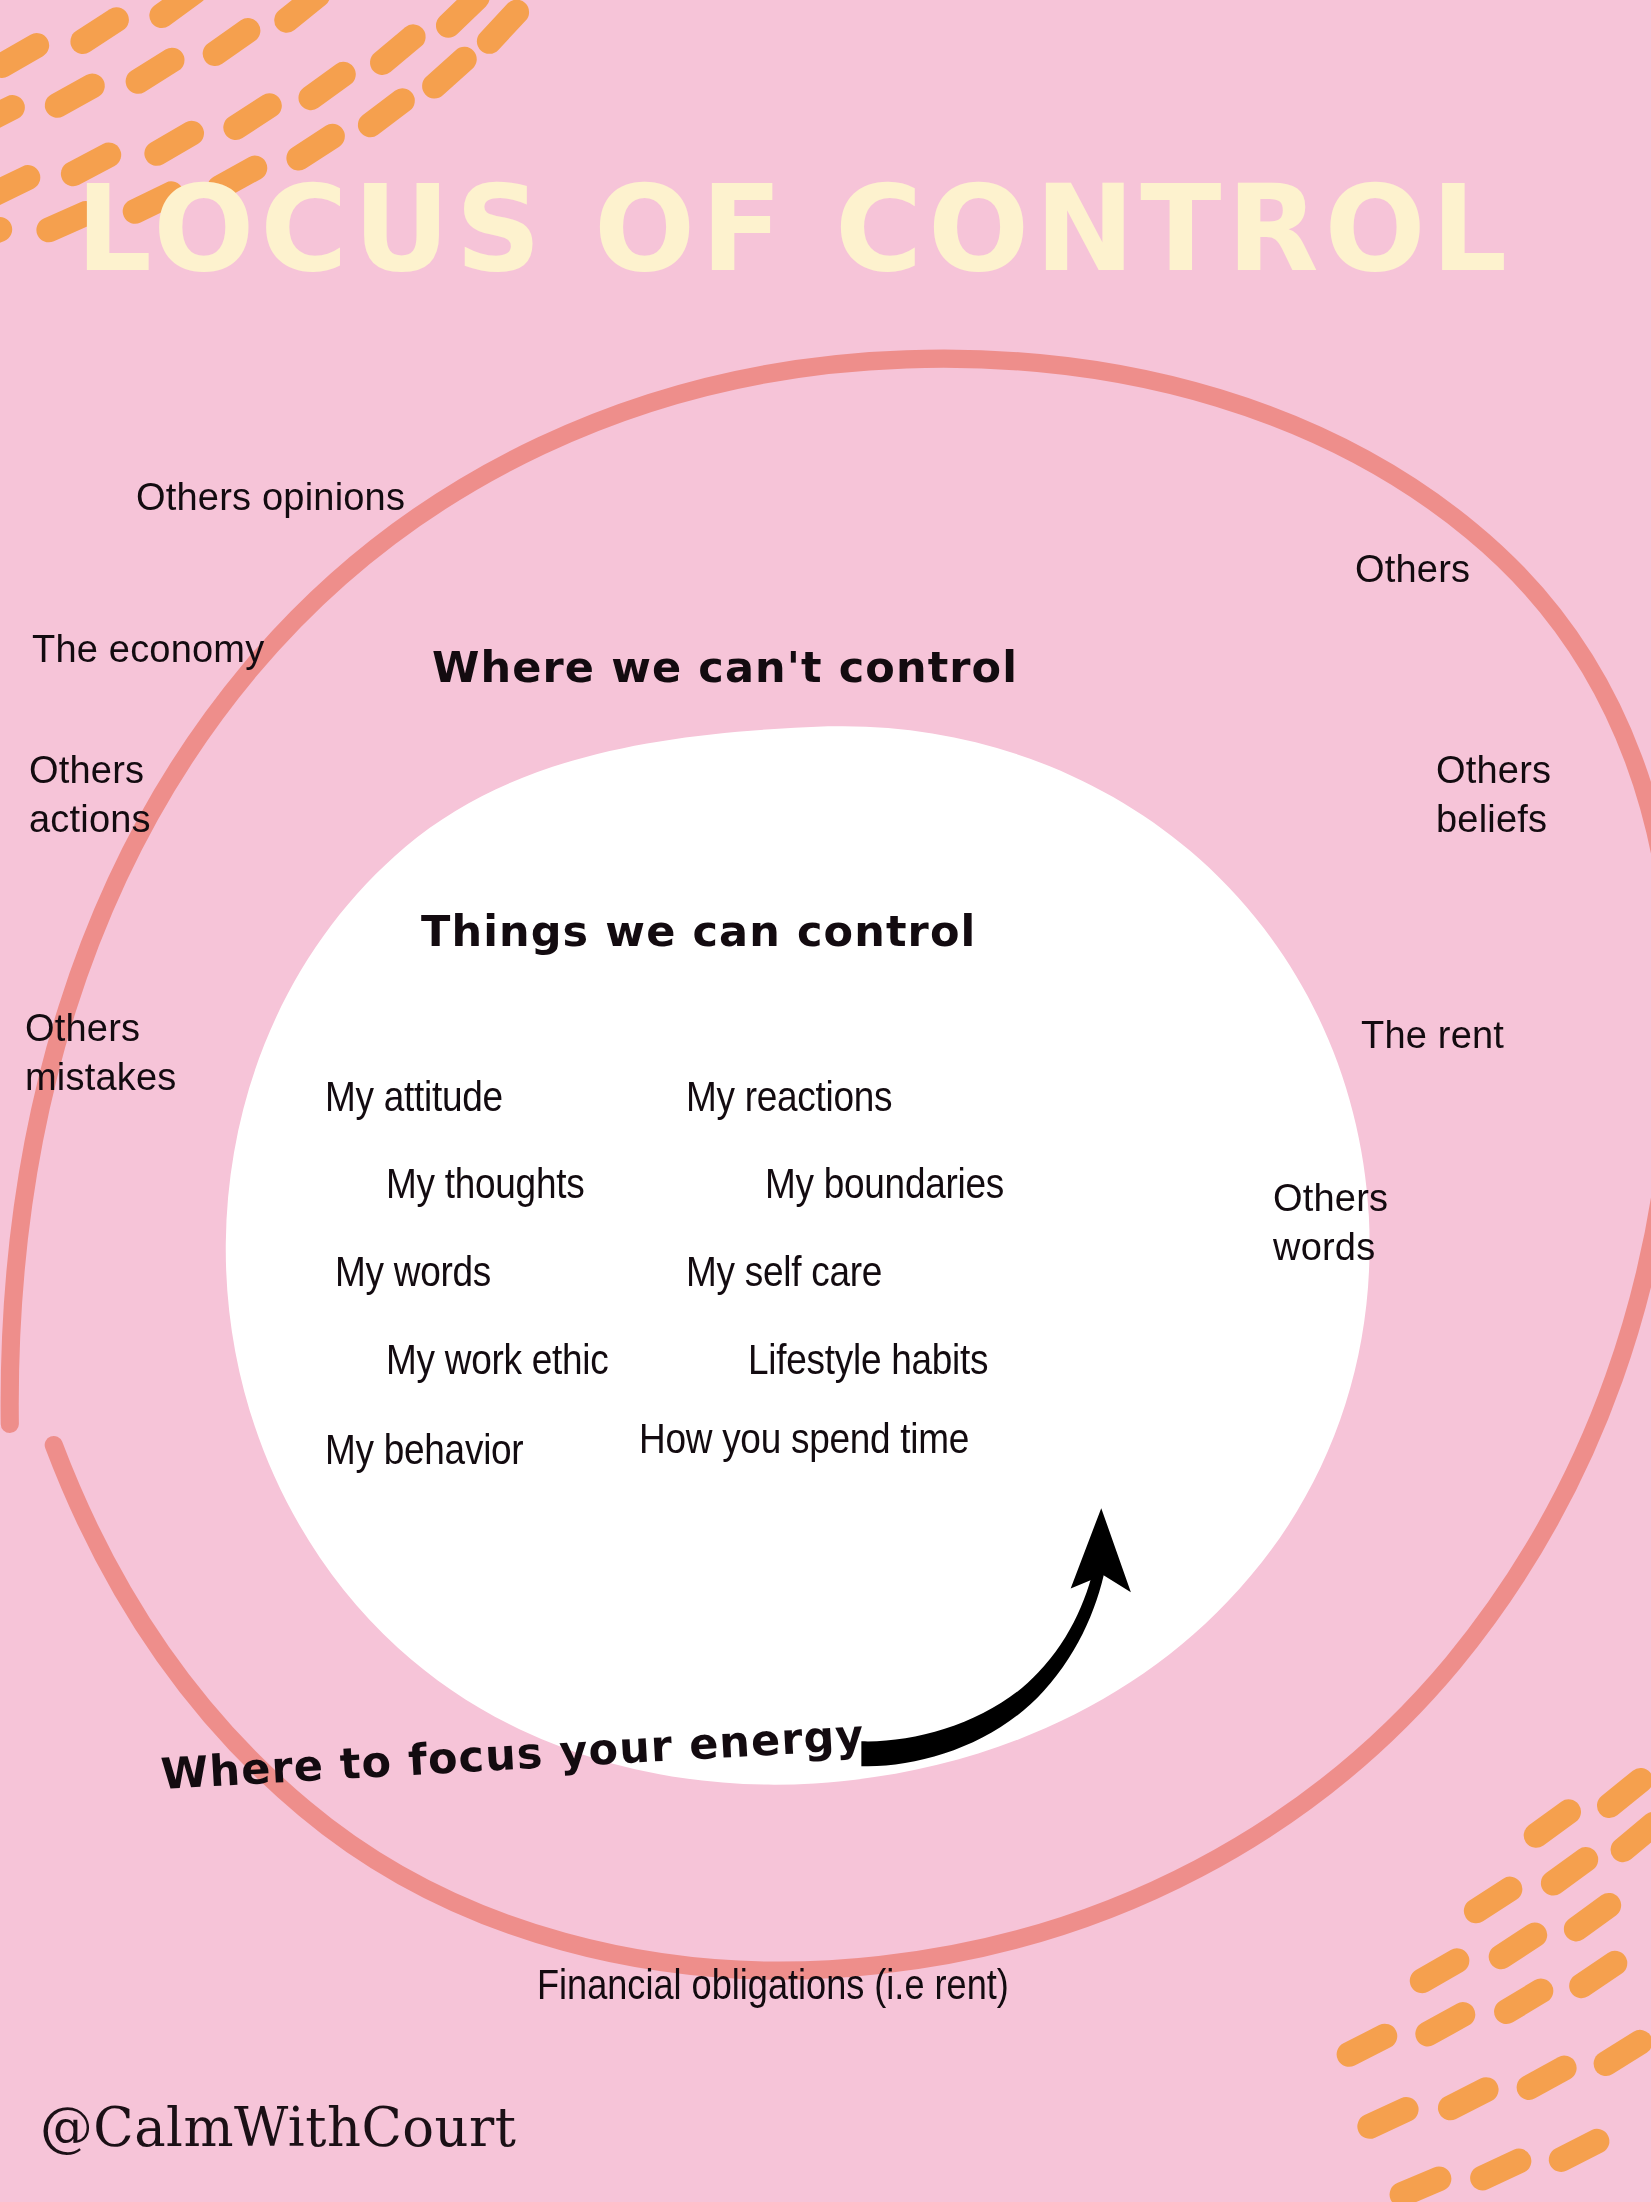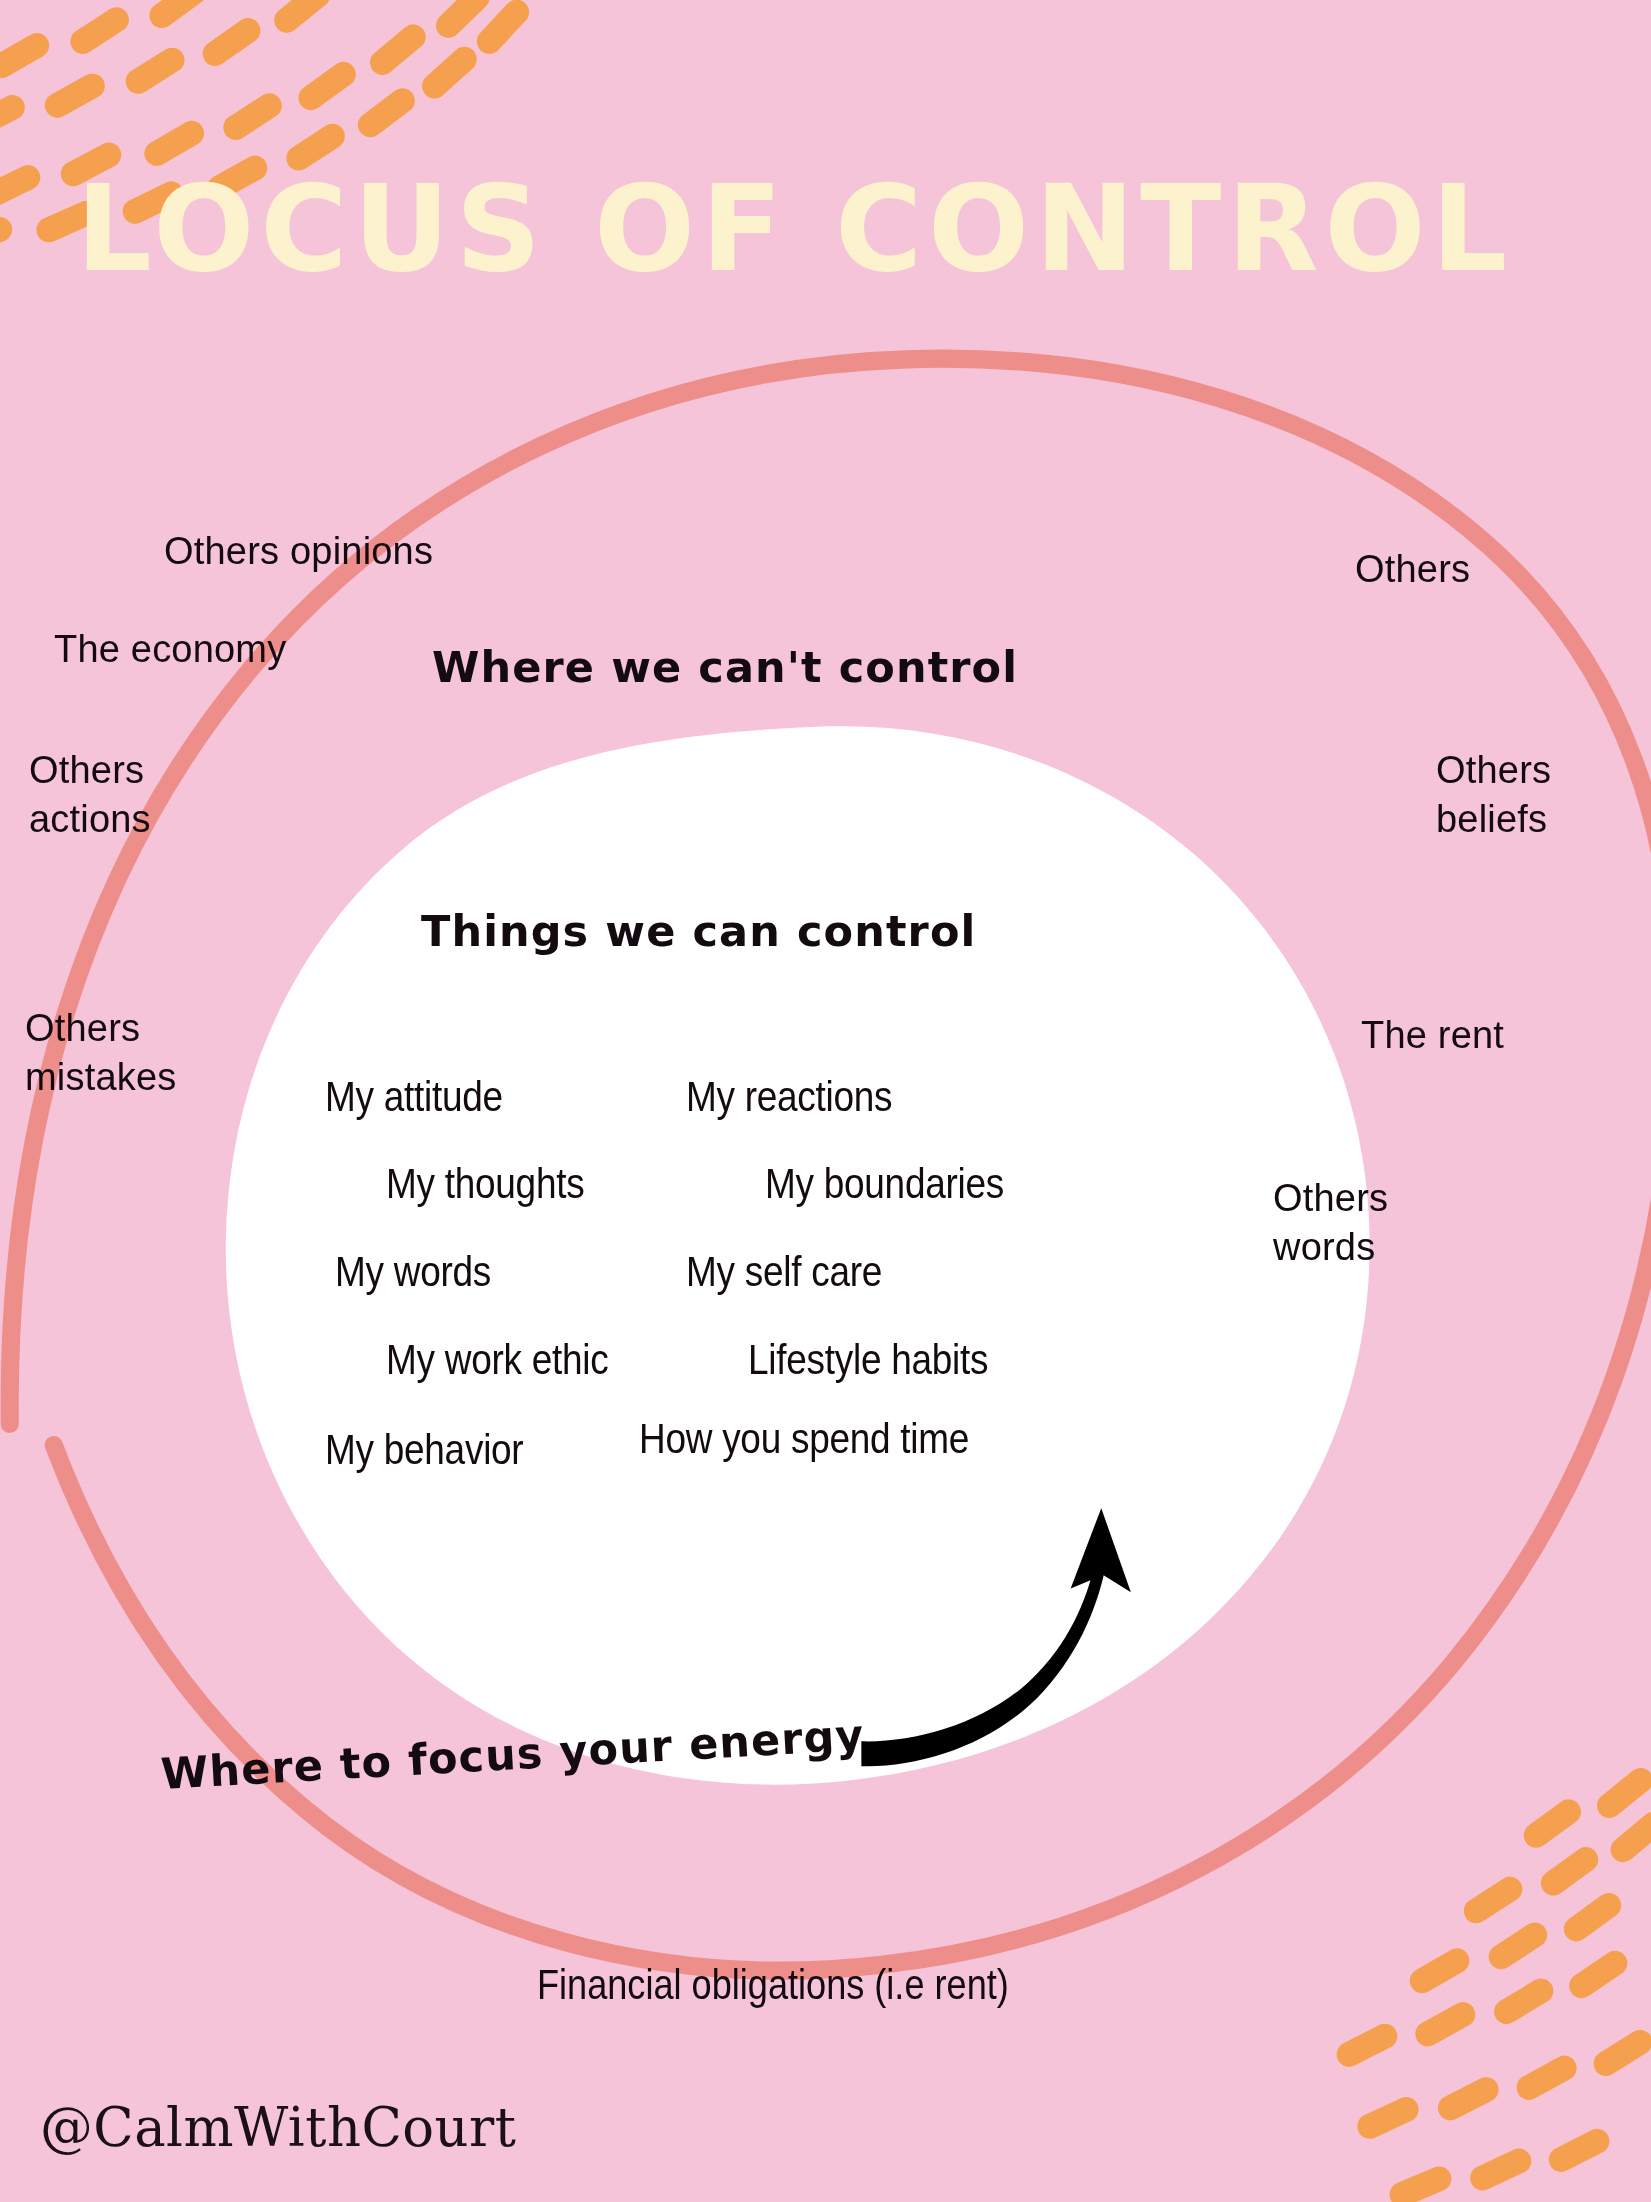--- a/index.html
+++ b/index.html
@@ -256,7 +256,7 @@
 
   <div class="txt hand" style="left:161px;top:1749px;transform:rotate(-3.2deg);">Where to focus your energy</div>
 
-  <div class="txt outer-label" style="left:136px;top:527px;margin-left:28px;">Others opinions</div>
+  <div class="txt outer-label" style="left:136px;top:473px;">Others opinions</div>
   <div class="txt outer-label" style="left:1355px;top:545px;">Others</div>
   <div class="txt outer-label" style="left:54px;top:625px;">The economy</div>
   <div class="txt outer-label" style="left:29px;top:746px;">Others

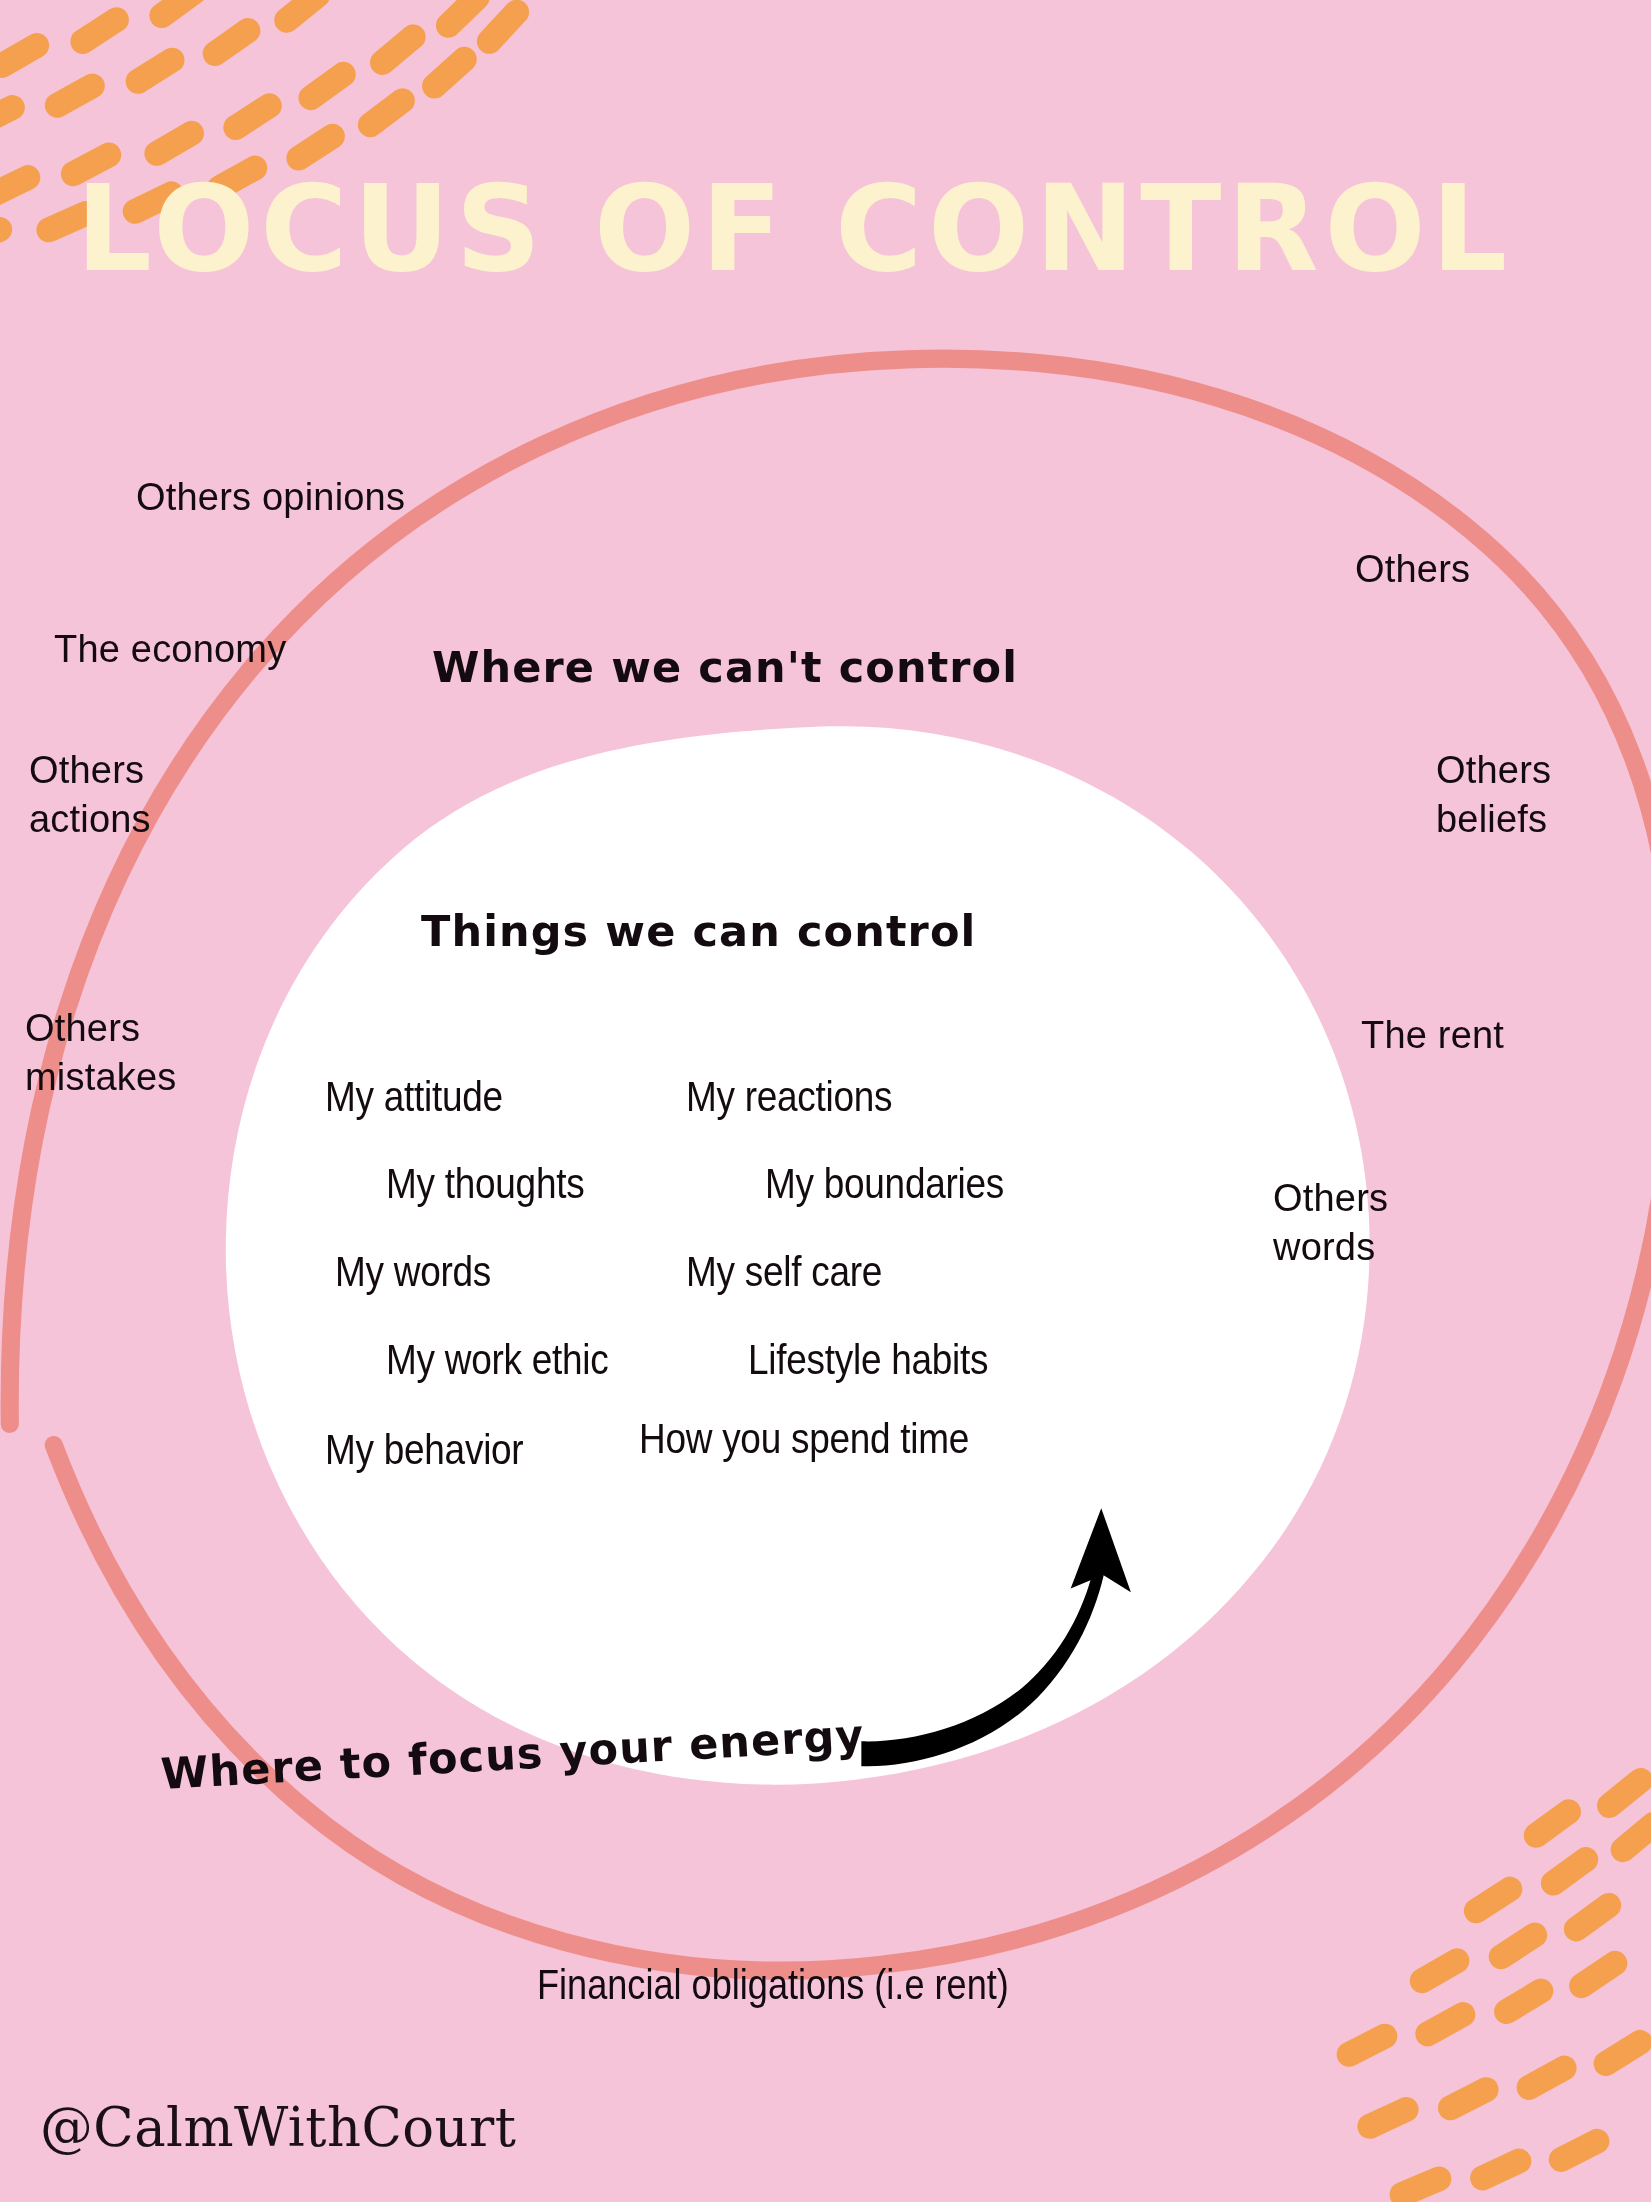--- a/index.html
+++ b/index.html
@@ -258,7 +258,7 @@
 
   <div class="txt outer-label" style="left:136px;top:473px;">Others opinions</div>
   <div class="txt outer-label" style="left:1355px;top:545px;">Others</div>
-  <div class="txt outer-label" style="left:54px;top:625px;">The economy</div>
+  <div class="txt outer-label" style="left:32px;top:625px;">The economy</div>
   <div class="txt outer-label" style="left:29px;top:746px;">Others
 actions</div>
   <div class="txt outer-label" style="left:1436px;top:746px;">Others

